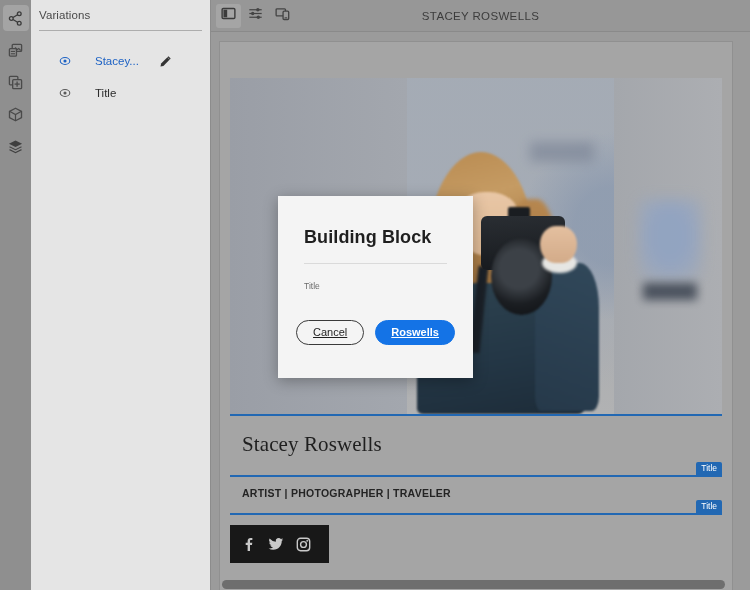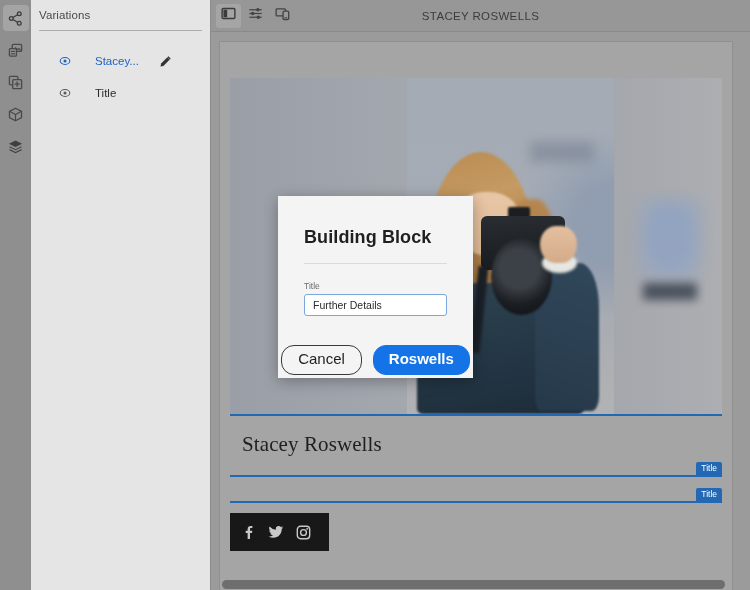--- a/index.html
+++ b/index.html
@@ -563,7 +563,6 @@
     <div class="modal-rule"></div>
 
     <div class="field-label">Title</div>
-    <input class="field-input" type="text" value="Further Details" style="">
 
     <div class="modal-actions">
       <button class="btn btn-secondary">Cancel</button>

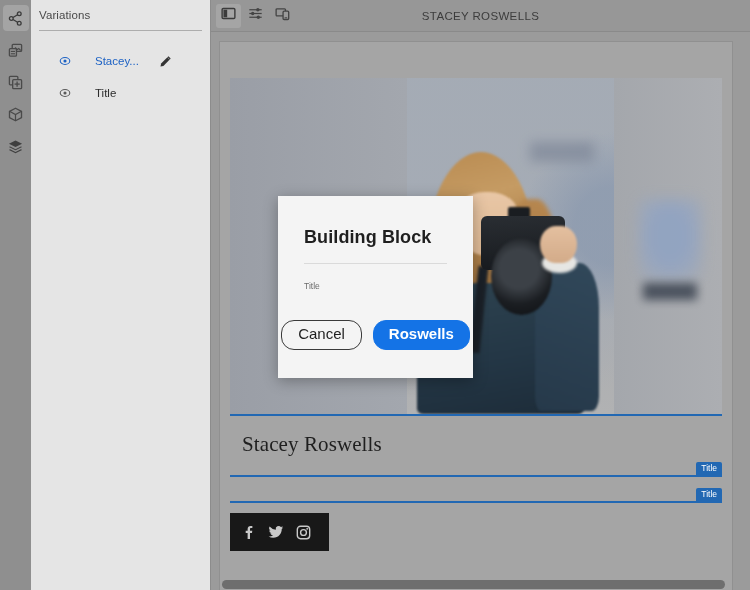--- a/index.html
+++ b/index.html
@@ -328,13 +328,14 @@
     margin-top: 29px;
   }
   .btn {
-    font-size: 15px;
+    font-size: 11px;
     border-radius: 13px;
     padding: 5px 16px 6px 16px;
     cursor: pointer;
     font-family: "Liberation Sans", sans-serif;
     line-height: 1.1;
     white-space: nowrap;
+    text-decoration: underline;
   }
   .btn-secondary {
     background: transparent;

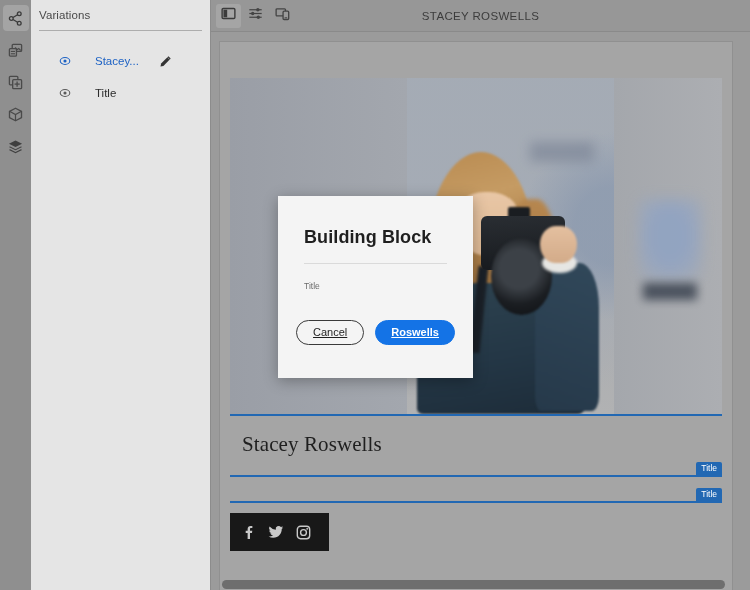--- a/index.html
+++ b/index.html
@@ -524,6 +524,7 @@
 
         <div class="cmp">
           <div class="cmp-body short">
+            <div class="byline">ARTIST | PHOTOGRAPHER | TRAVELER</div>
             <div class="badge">Title</div>
           </div>
           <div class="cmp-line"></div>

